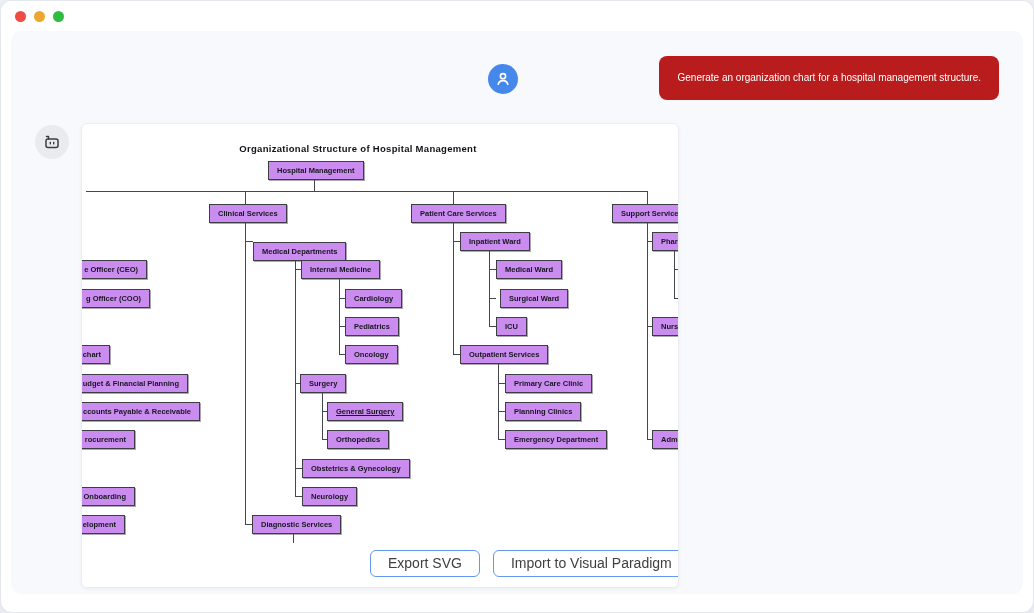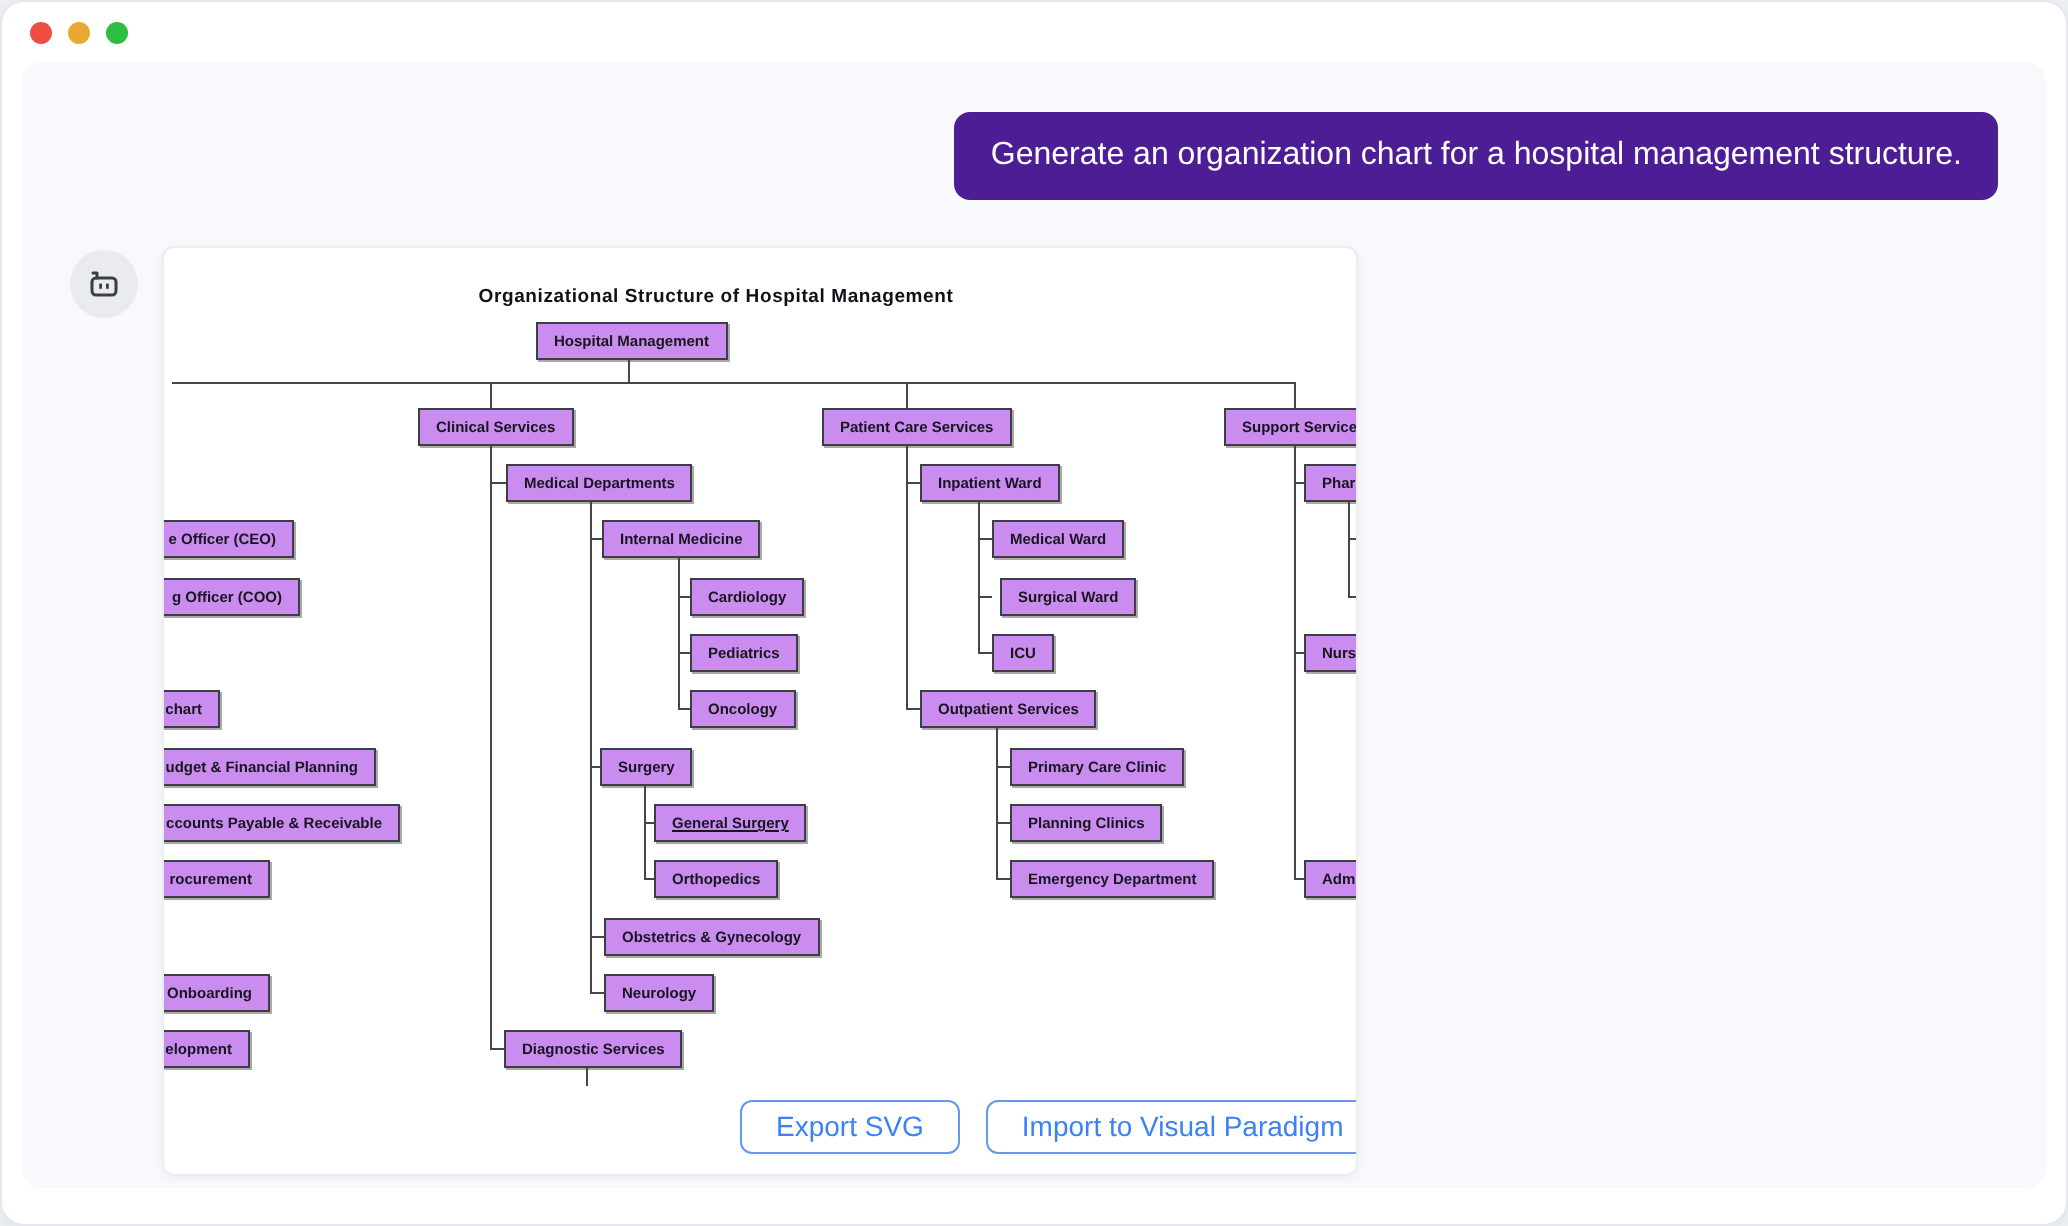--- a/index.html
+++ b/index.html
@@ -14,8 +14,8 @@
 
   .user-avatar{position:absolute;left:487px;top:63px;width:30px;height:30px;border-radius:50%;
                background:#4687ec;display:flex;align-items:center;justify-content:center;}
-  .user-bubble{position:absolute;right:34px;top:55px;height:44px;line-height:44px;background:#4c1d95;
-               color:#ffffff;font-size:16px;padding:0 18px;border-radius:8px;white-space:nowrap;}
+  .user-bubble{position:absolute;right:34px;top:55px;height:44px;line-height:44px;background:#b91c1c;
+               color:#ffffff;font-size:10px;padding:0 18px;border-radius:8px;white-space:nowrap;}
   .bot-avatar{position:absolute;left:34px;top:124px;width:34px;height:34px;border-radius:50%;
               background:#e9ebee;display:flex;align-items:center;justify-content:center;}
 

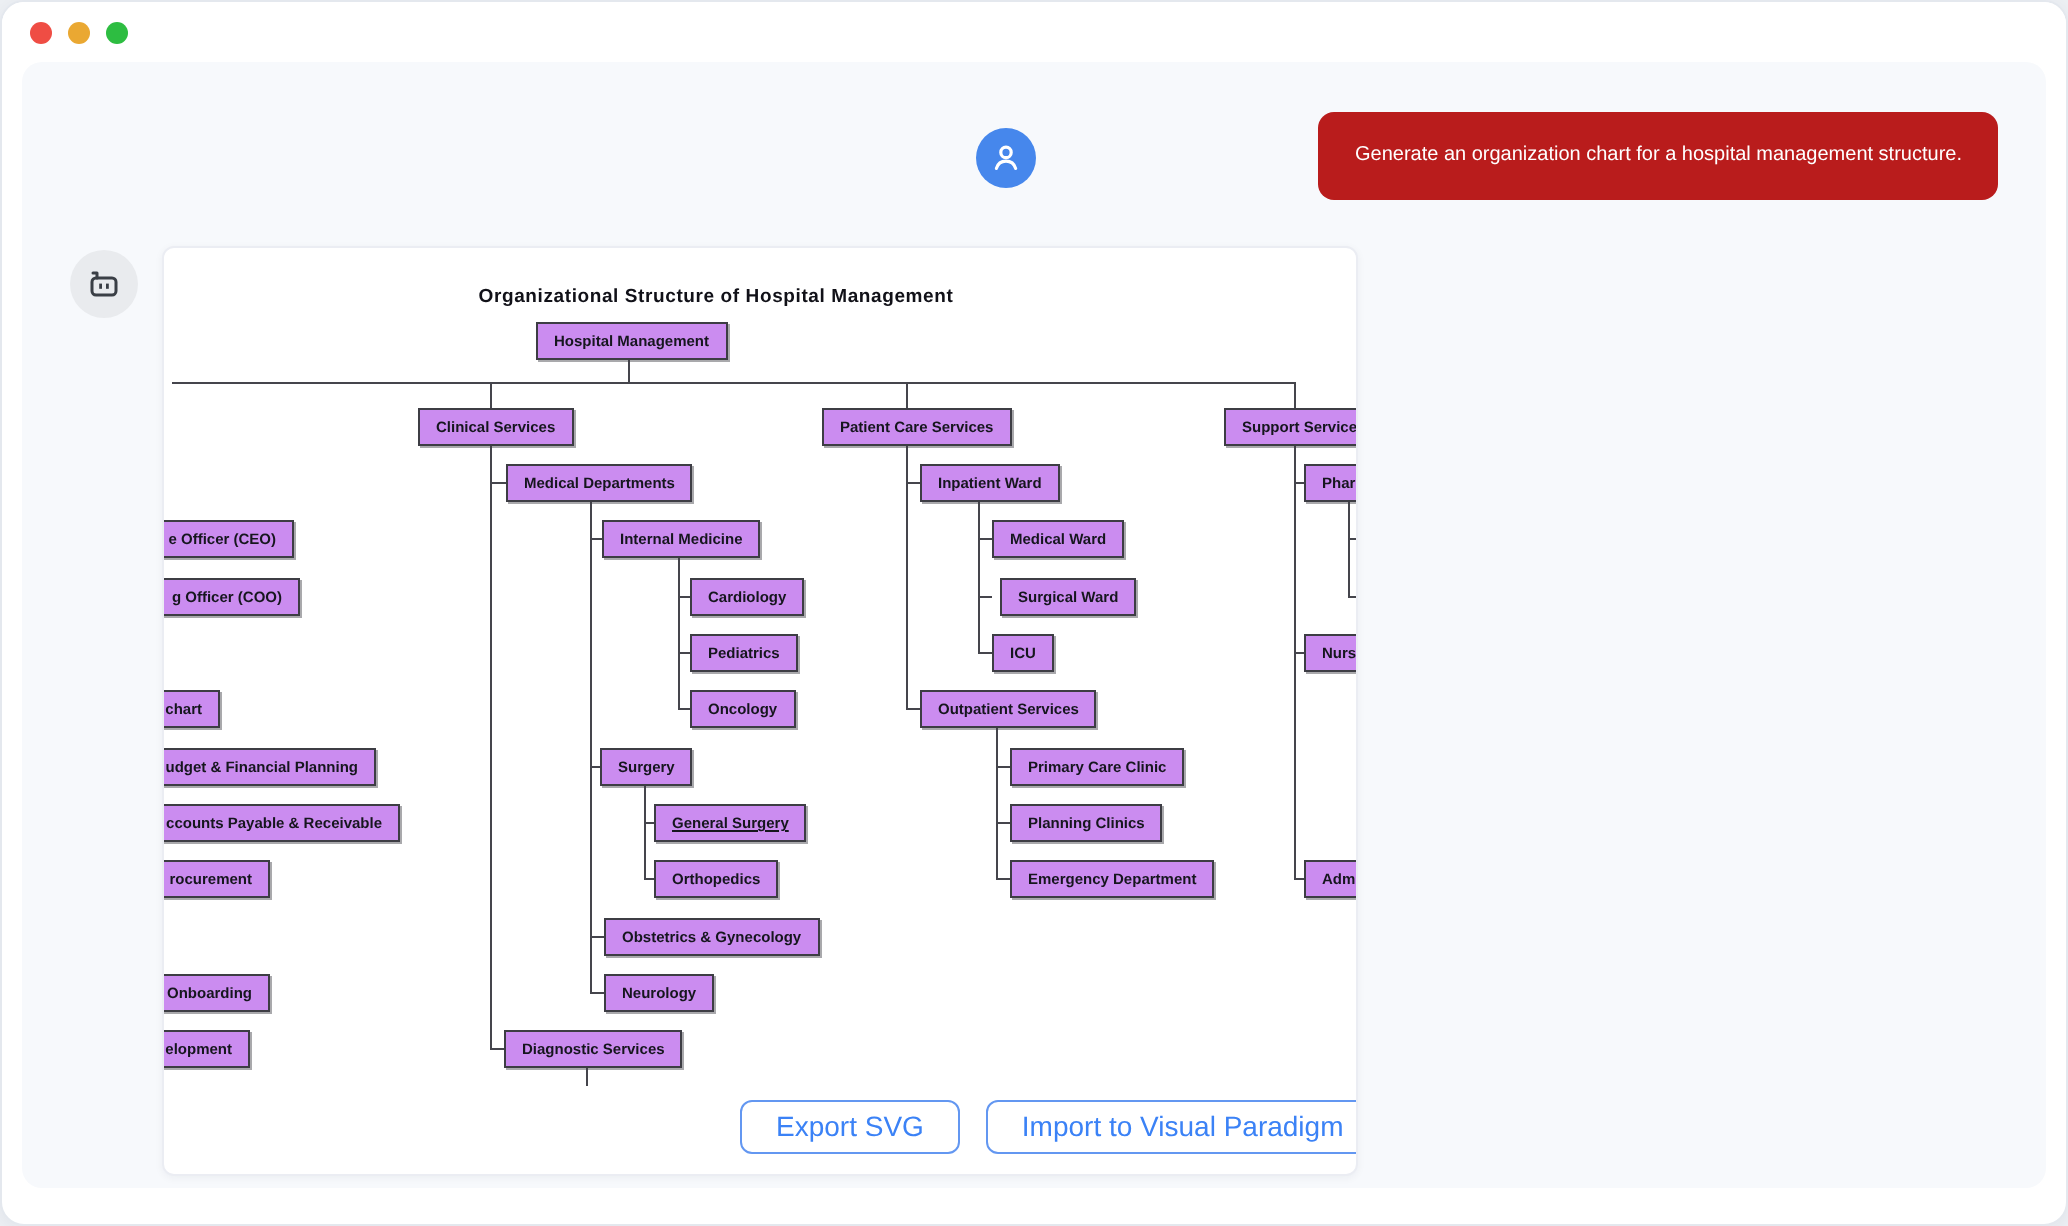--- a/index.html
+++ b/index.html
@@ -90,7 +90,7 @@
         <div class="node" style="left: 127px; top: 80px;">Clinical Services</div>
         <div class="node" style="left: 329px; top: 80px; text-align: right;">Patient Care Services</div>
         <div class="node clip-right" style="left: 530px; top: 80px;">Support Services</div>
-        <div class="node" style="left: 171px; top: 108px;">Medical Departments</div>
+        <div class="node" style="left: 171px; top: 118px;">Medical Departments</div>
         <div class="node" style="left: 219px; top: 136px;">Internal Medicine</div>
         <div class="node" style="left: 263px; top: 165px;">Cardiology</div>
         <div class="node" style="left: 263px; top: 193px;">Pediatrics</div>

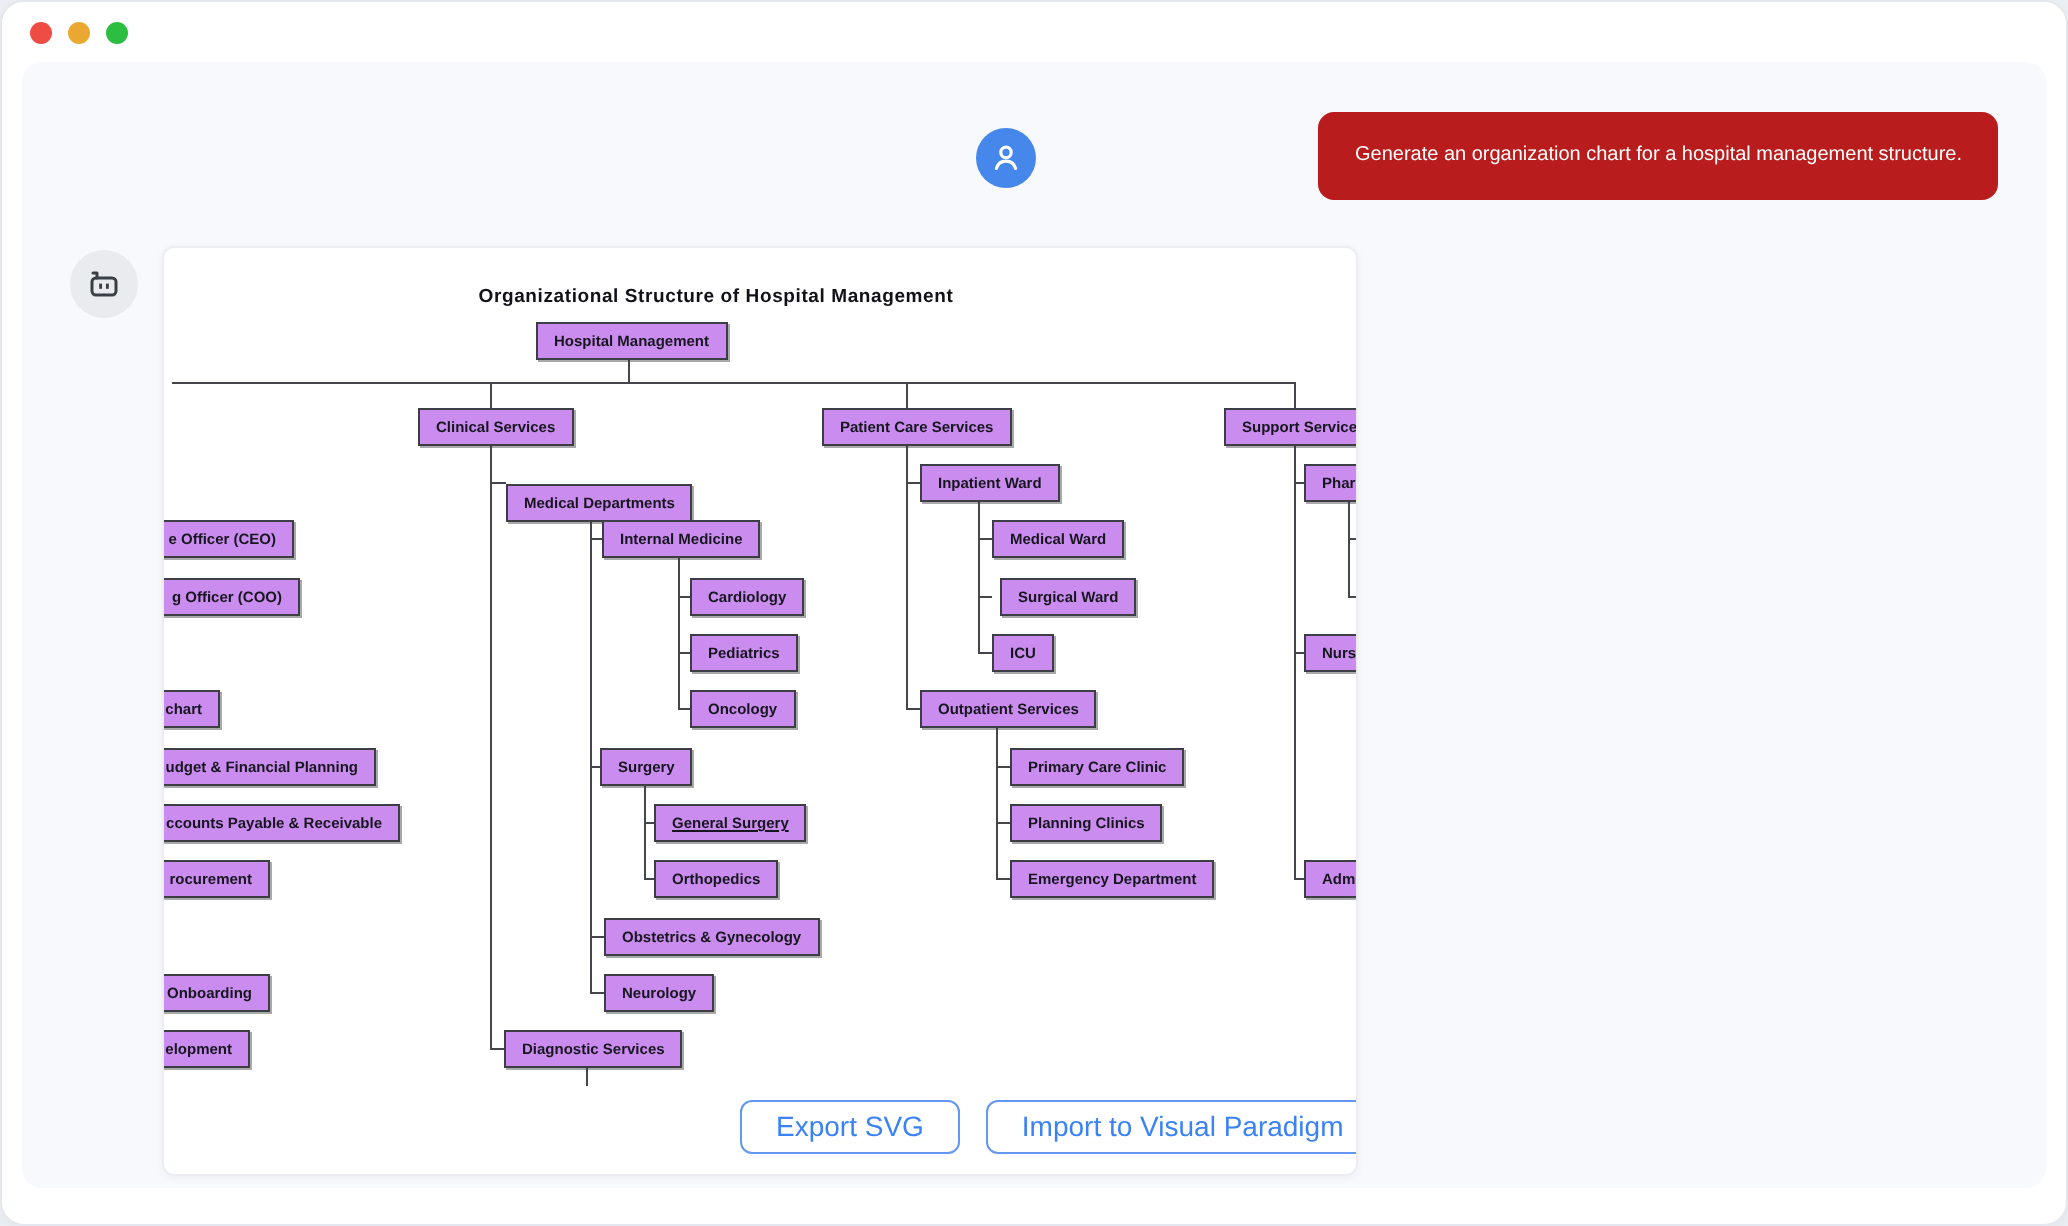--- a/index.html
+++ b/index.html
@@ -33,7 +33,7 @@
 
   .btn-row{position:absolute;left:288px;top:426px;display:flex;gap:13px;z-index:3;}
   .btn{height:27px;line-height:25px;box-sizing:border-box;padding:0 17px;background:#ffffff;
-       border:1px solid #6397f1;border-radius:6px;color:#3b82f6;font-size:14px;
+       border:1px solid #6397f1;border-radius:6px;color:#404040;font-size:14px;
        font-family:"Liberation Sans",sans-serif;cursor:pointer;white-space:nowrap;}
 </style>
 </head>

